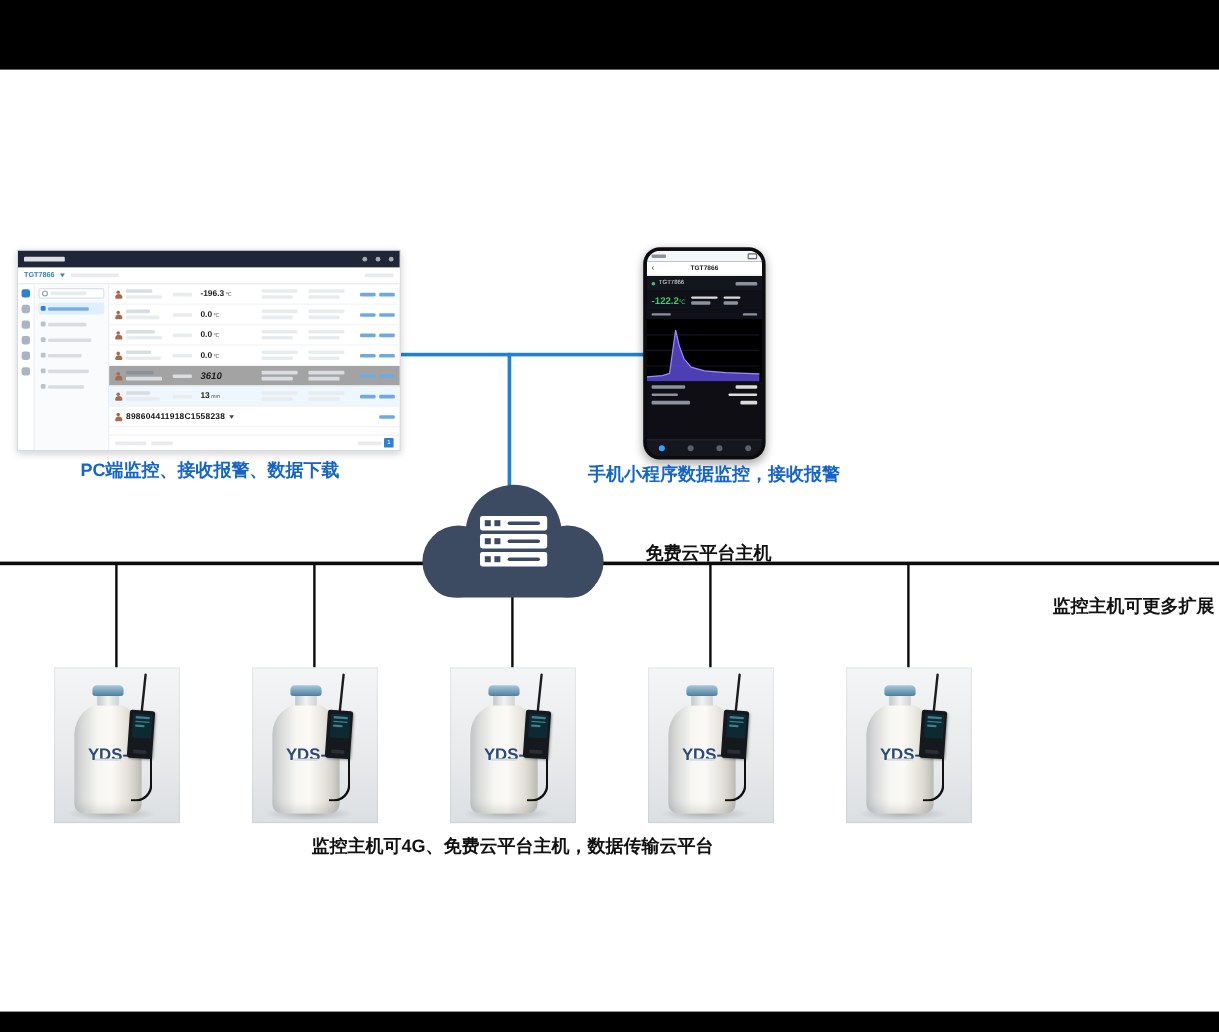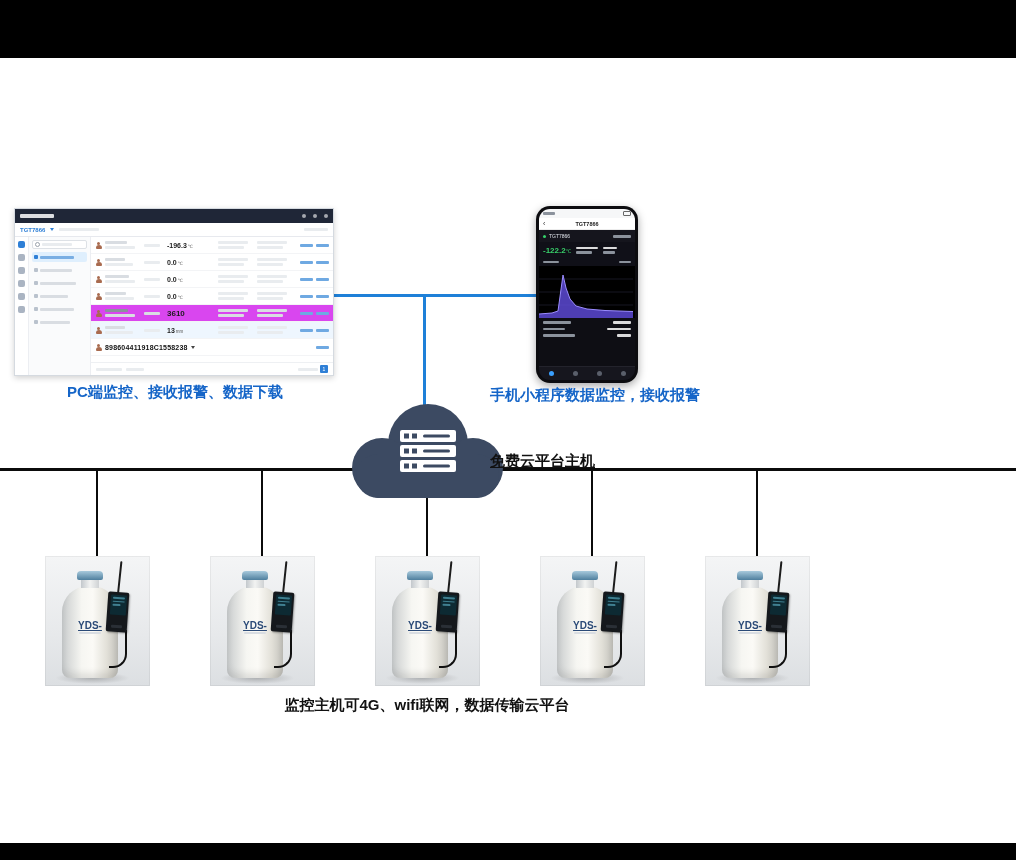--- a/index.html
+++ b/index.html
@@ -67,7 +67,7 @@
   .pc-table{flex:1;display:flex;flex-direction:column;min-width:0;}
   .prow{height:17px;flex:none;display:flex;align-items:center;gap:3px;padding:0 4px;
         border-bottom:1px solid #f3f4f6;box-sizing:border-box;}
-  .prow.hl{background:#d946ef;}
+  .prow.hl{background:#a3a3a3;font-style:italic;}
   .prow.hl2{background:#eef6fe;}
   .avatar{width:7px;height:7px;flex:none;position:relative;}
   .avatar::before{content:"";position:absolute;left:2px;top:0;width:3px;height:3px;border-radius:50%;background:#a96b4f;}

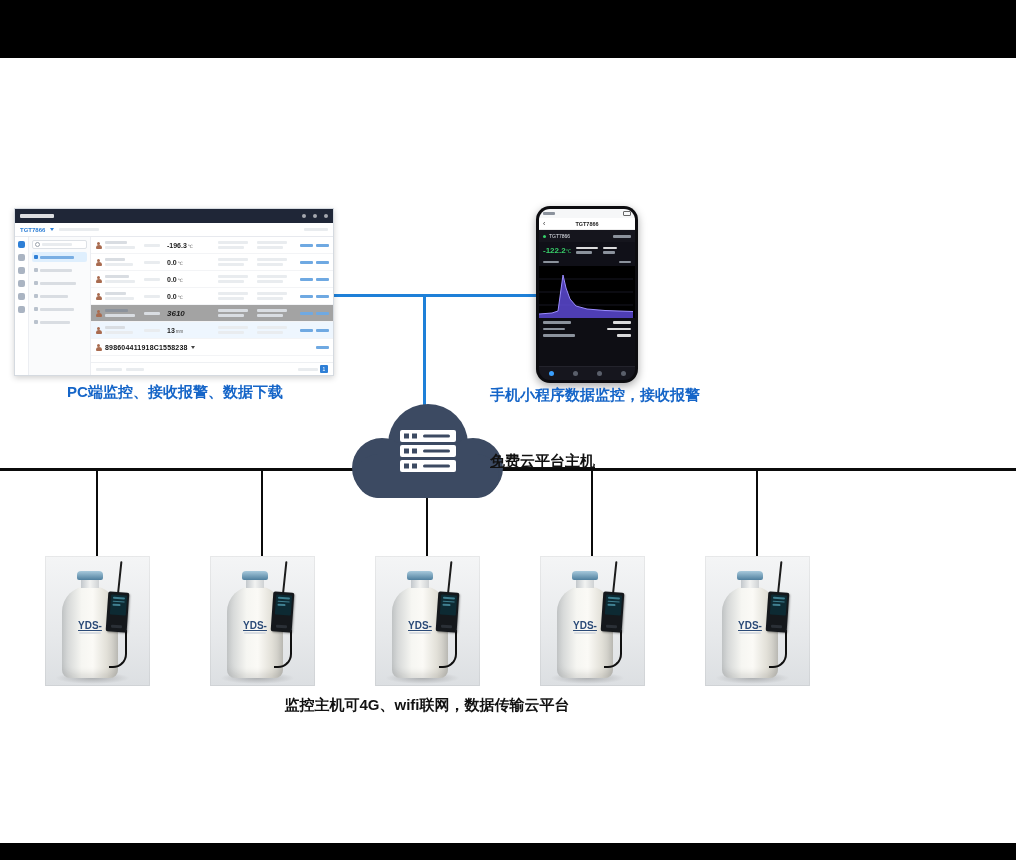--- a/index.html
+++ b/index.html
@@ -19,7 +19,7 @@
   .caption.dark{color:#111;}
   #cap-pc{left:30px;top:383px;width:290px;text-align:center;}
   #cap-phone{left:455px;top:386px;width:280px;text-align:center;}
-  #cap-cloud{left:490px;top:452px;text-decoration:underline;}
+  #cap-cloud{left:538px;top:452px;}
   #cap-expand{left:816px;top:496px;width:196px;text-align:right;}
   #cap-bottom{left:177px;top:696px;width:500px;text-align:center;}
 

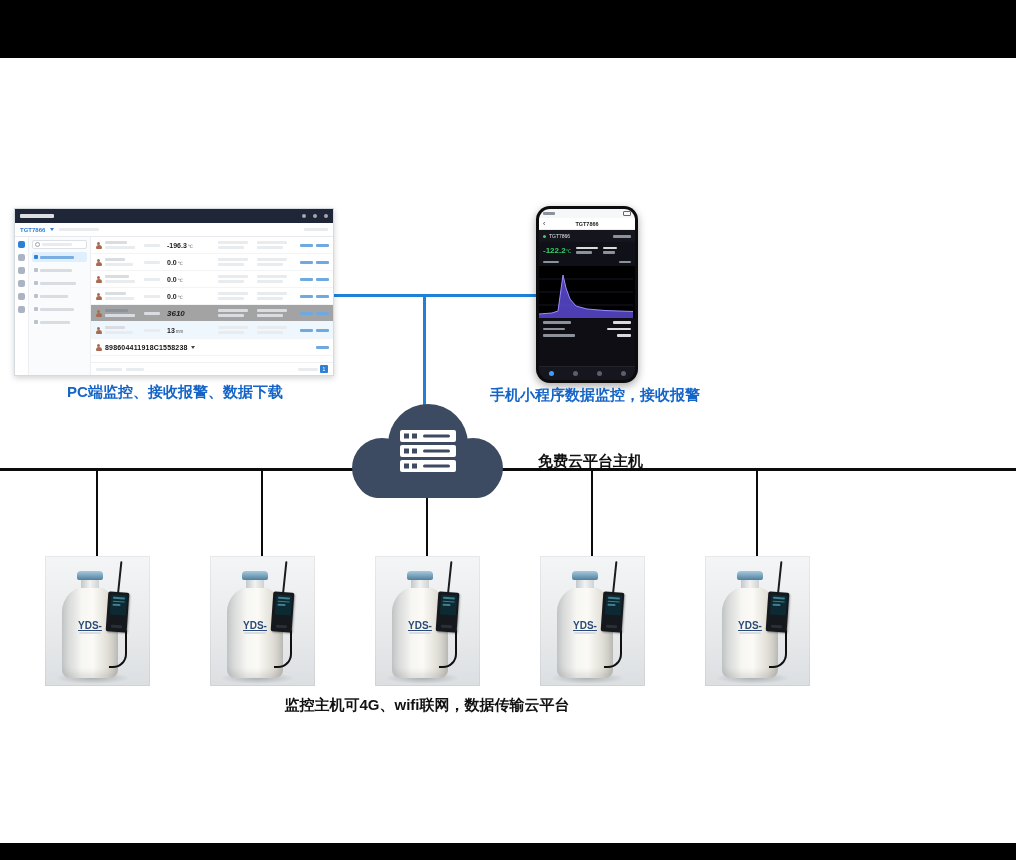--- a/index.html
+++ b/index.html
@@ -474,6 +474,7 @@
   <div class="caption blue" id="cap-phone">手机小程序数据监控，接收报警</div>
   <div class="caption blue" id="cap-pc">PC端监控、接收报警、数据下载</div>
   <div class="caption dark" id="cap-cloud">免费云平台主机</div>
+  <div class="caption dark" id="cap-expand">监控主机可更多扩展</div>
   <div class="caption dark" id="cap-bottom">监控主机可4G、wifi联网，数据传输云平台</div>
 
   <div class="photo" style="left:45px;top:556px;">

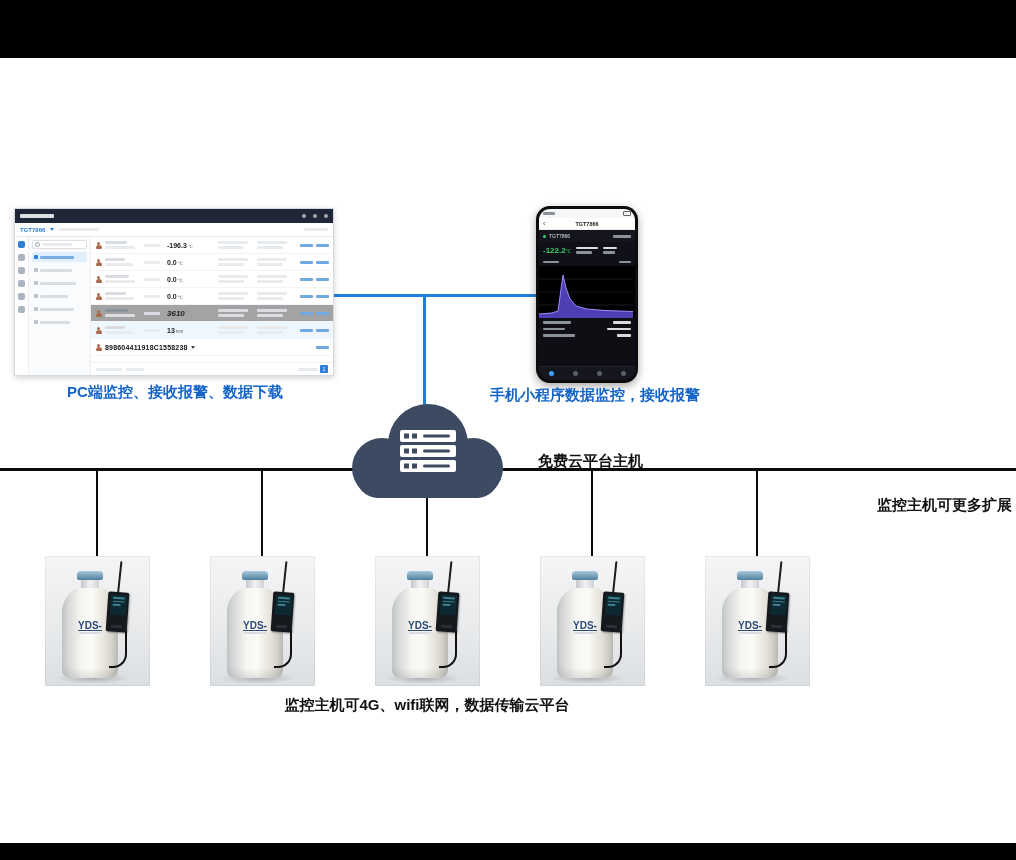--- a/index.html
+++ b/index.html
@@ -132,7 +132,7 @@
   .tk-cap{position:absolute;left:32px;top:15px;width:26px;height:9px;border-radius:4px 4px 2px 2px;
           background:linear-gradient(180deg,#a7c9dc,#4f7f9e);}
   .tk-label{position:absolute;left:17px;top:64px;width:56px;text-align:center;
-            font-size:10px;font-weight:bold;color:#2b4a77;text-decoration:underline;}
+            font-size:14px;font-weight:bold;color:#2b4a77;}
   .tk-sub{position:absolute;left:17px;top:76px;width:56px;display:flex;justify-content:center;}
   .tk-ant{position:absolute;left:72px;top:5px;width:2px;height:33px;background:#1c1c1c;border-radius:1px;
           transform:rotate(6deg);transform-origin:bottom center;}

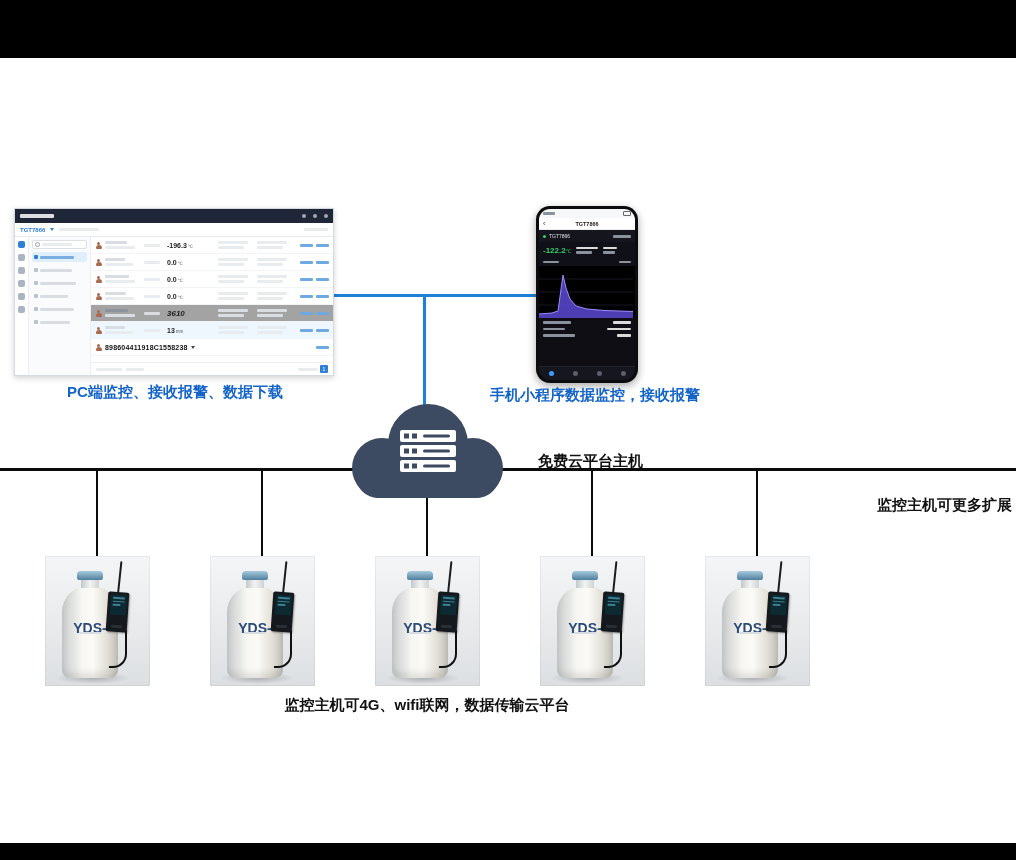--- a/index.html
+++ b/index.html
@@ -475,7 +475,7 @@
   <div class="caption blue" id="cap-pc">PC端监控、接收报警、数据下载</div>
   <div class="caption dark" id="cap-cloud">免费云平台主机</div>
   <div class="caption dark" id="cap-expand">监控主机可更多扩展</div>
-  <div class="caption dark" id="cap-bottom">监控主机可4G、wifi联网，数据传输云平台</div>
+  <div class="caption dark" id="cap-bottom">监控主机可4G、免费云平台主机，数据传输云平台</div>
 
   <div class="photo" style="left:45px;top:556px;">
     <div class="tk-shadow"></div>

